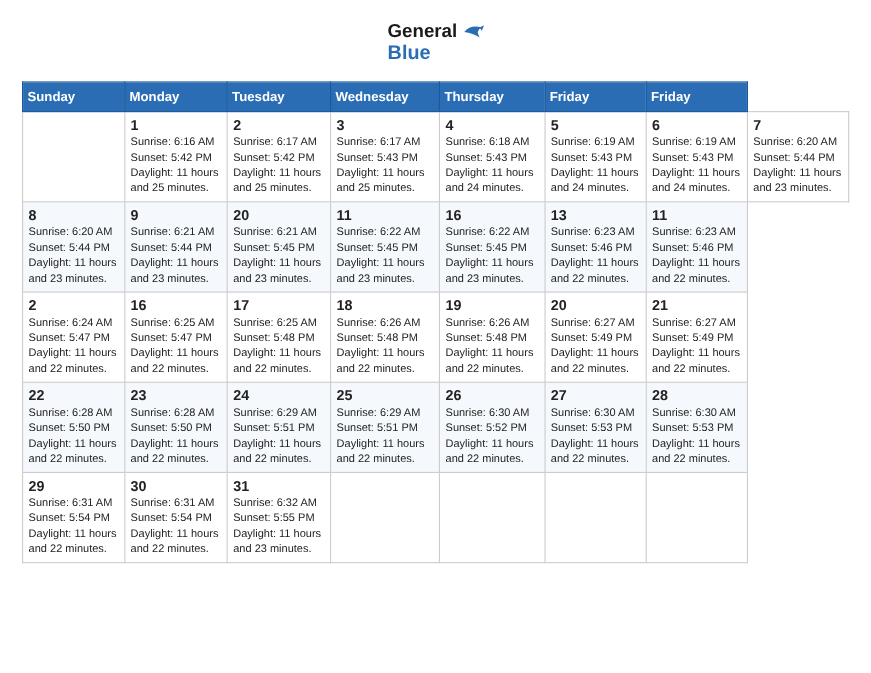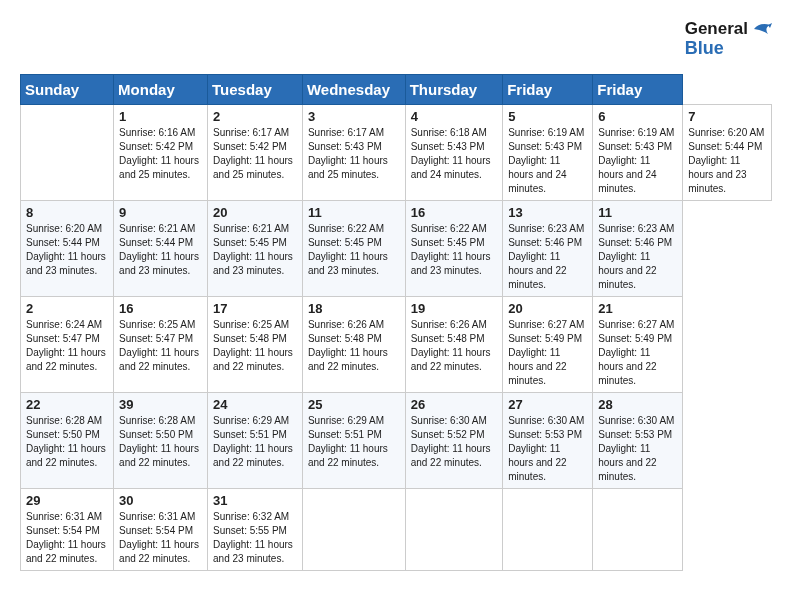--- a/index.html
+++ b/index.html
@@ -12,7 +12,7 @@
     }
     .header-section {
       display: flex;
-      justify-content: flex-end;
+      justify-content: center;
       align-items: flex-start;
       margin-bottom: 16px;
     }

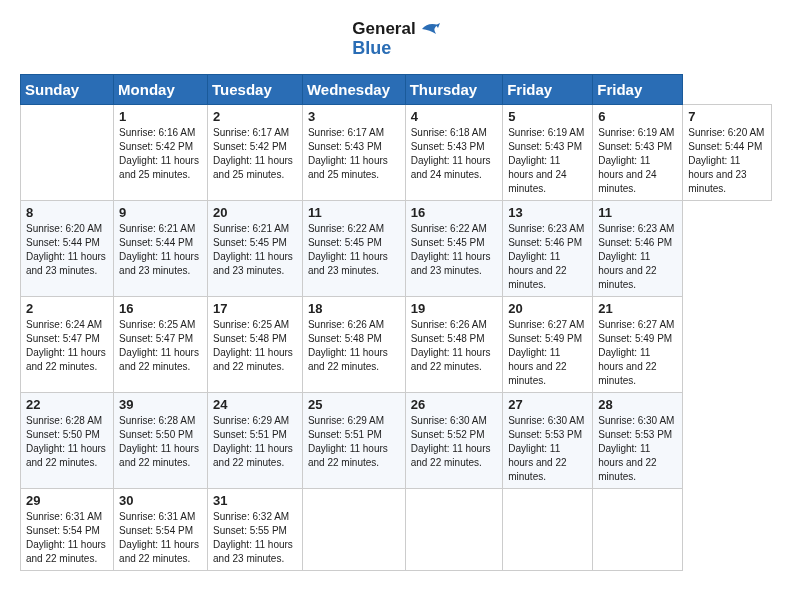--- a/index.html
+++ b/index.html
@@ -41,7 +41,7 @@
     .calendar thead tr th {
       background-color: #2a6db5;
       color: #fff;
-      font-size: 15px;
+      font-size: 12px;
       font-weight: bold;
       padding: 6px 4px;
       text-align: left;

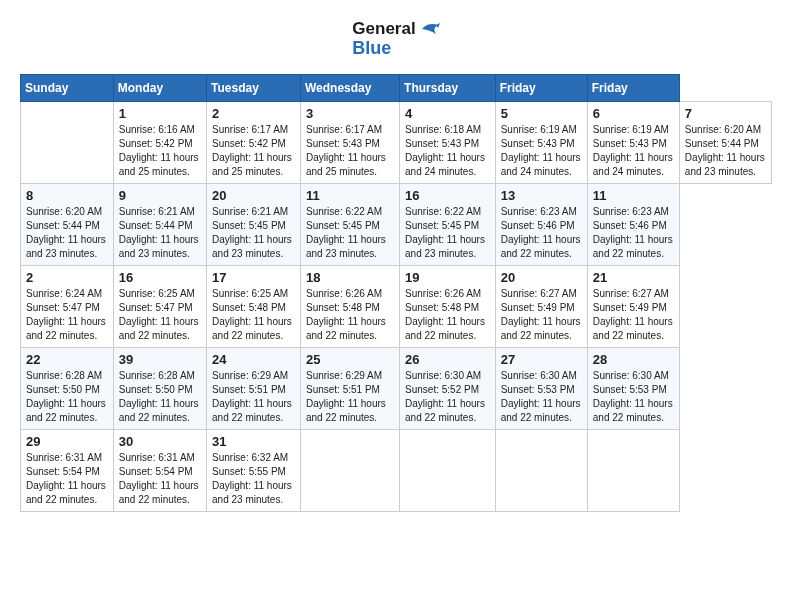--- a/index.html
+++ b/index.html
@@ -207,7 +207,7 @@
           <div class="day-info">Sunrise: 6:28 AM<br>Sunset: 5:50 PM<br>Daylight: 11 hours and 22 minutes.</div>
         </td>
         <td>
-          <span class="day-num">39</span>
+          <span class="day-num">23</span>
           <div class="day-info">Sunrise: 6:28 AM<br>Sunset: 5:50 PM<br>Daylight: 11 hours and 22 minutes.</div>
         </td>
         <td>

